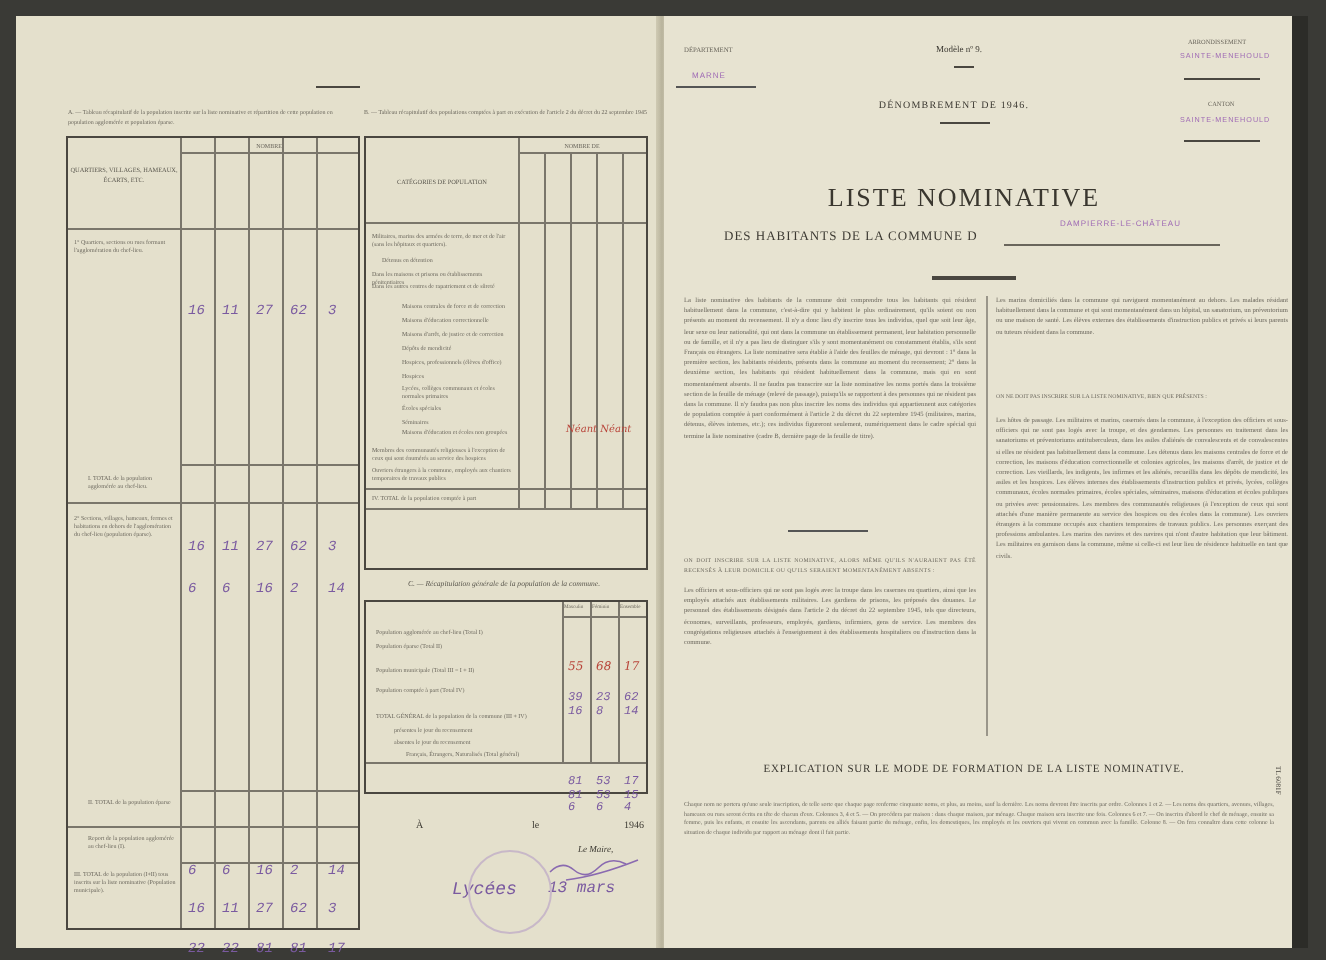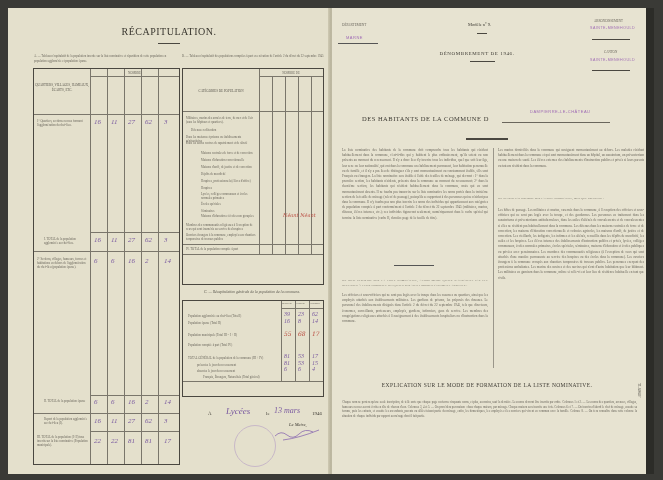--- a/index.html
+++ b/index.html
@@ -29,7 +29,6 @@
 <div class="book">
 
   <div class="left-page">
-    <div class="t center" style="left:0;width:322px;top:18px;font-size:10px;letter-spacing:0.5px;color:#3a372f;">RÉCAPITULATION.</div>
     <div class="rule" style="left:150px;top:35px;width:22px;"></div>
 
     <div class="t tiny" style="left:26px;top:46px;width:140px;white-space:normal;line-height:4.5px;">A. — Tableau récapitulatif de la population inscrite sur la liste nominative et répartition de cette population en population agglomérée et population éparse.</div>

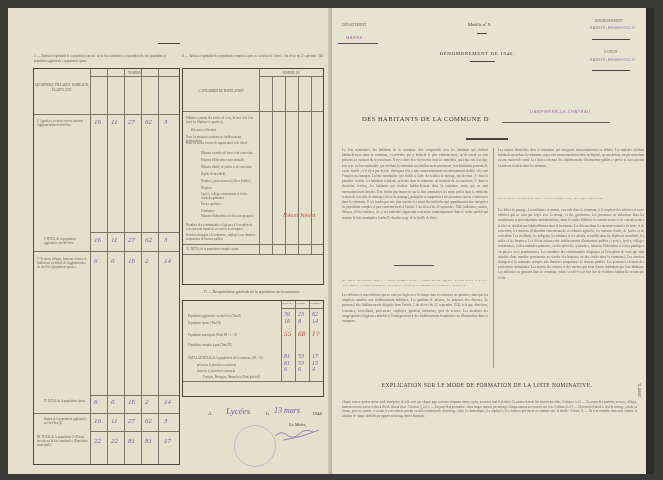--- a/index.html
+++ b/index.html
@@ -205,6 +205,7 @@
     <div class="t center" style="left:60px;width:170px;top:43px;font-size:5px;letter-spacing:0.6px;">DÉNOMBREMENT DE 1946.</div>
     <div class="rule" style="left:138px;top:53px;width:25px;"></div>
 
+    <div class="t center" style="left:60px;width:180px;top:83px;font-size:13px;letter-spacing:1px;color:#3a372f;">LISTE NOMINATIVE</div>
     <div class="t" style="left:30px;top:107px;font-size:6.5px;letter-spacing:0.5px;">DES HABITANTS DE LA COMMUNE D</div>
     <div class="rule" style="left:170px;top:114px;width:108px;background:#6a665c;"></div>
     <div class="t stamp" style="left:198px;top:101px;font-size:4px;">DAMPIERRE-LE-CHÂTEAU</div>

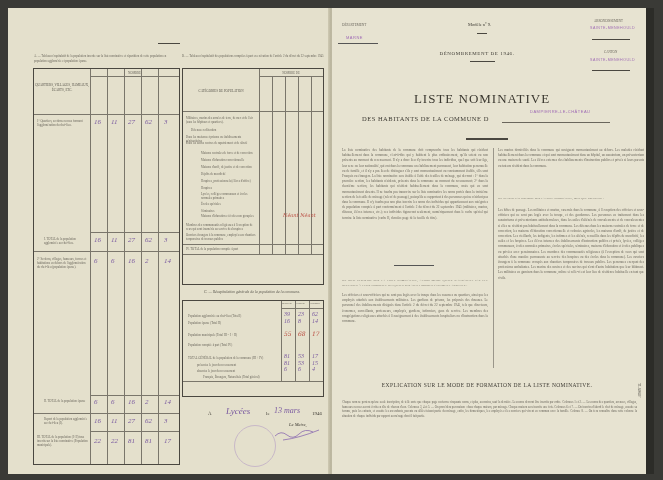--- a/index.html
+++ b/index.html
@@ -11,7 +11,7 @@
   .rightedge{position:absolute;right:0;top:0;width:8px;height:466px;background:#2c2c28;}
   .t{position:absolute;white-space:nowrap;}
   .center{text-align:center;}
-  .hw{color:#7a5aa0;font-family:Liberation Serif, serif;font-style:italic;}
+  .hw{color:#7a5aa0;font-family:Liberation Mono, monospace;font-style:italic;margin-top:34px;}
   .hwred{color:#b8453a;font-family:"DejaVu Serif",serif;font-style:italic;}
   .stamp{color:#a06cb5;font-family:"Liberation Sans",sans-serif;letter-spacing:0.5px;}
   .box{position:absolute;border:1.5px solid #4a4740;}

